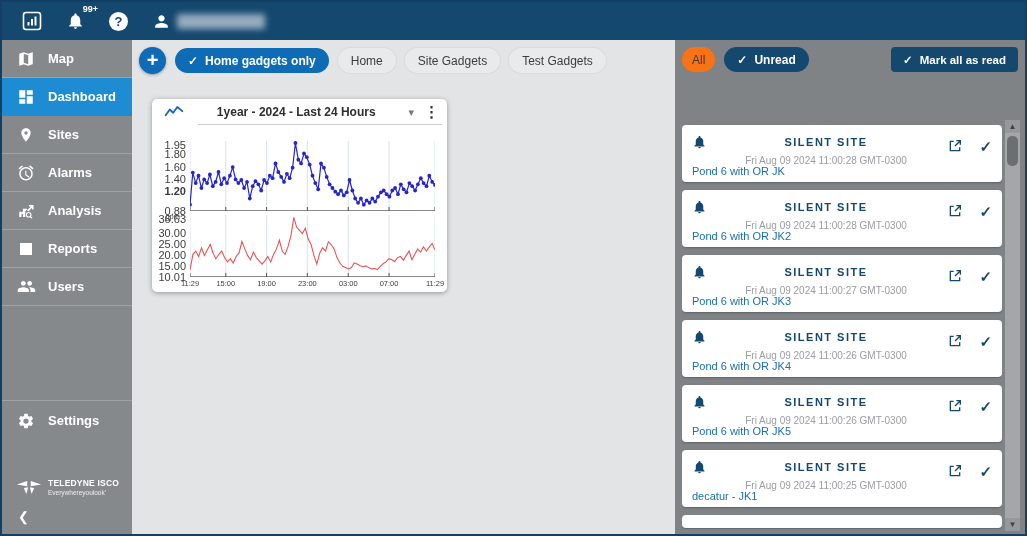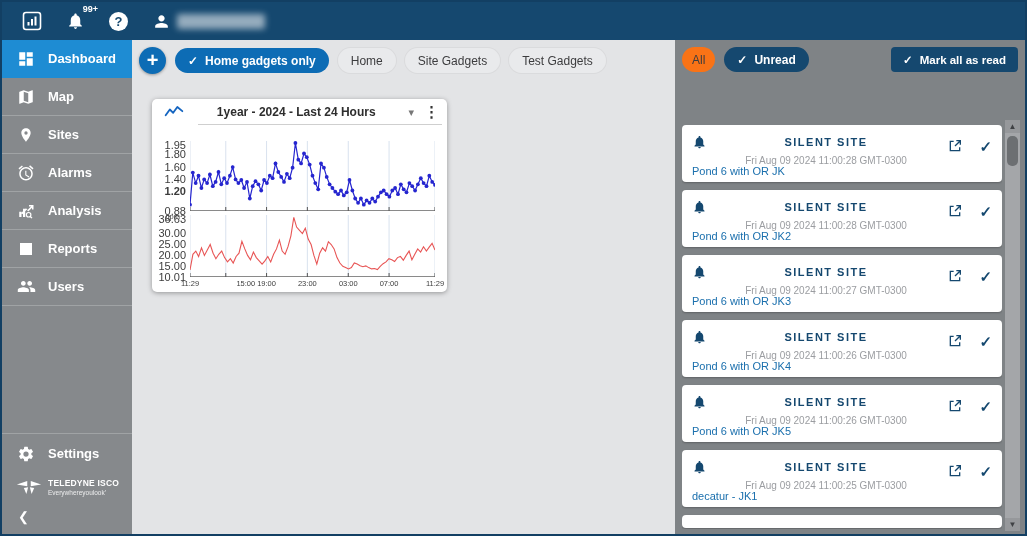--- a/index.html
+++ b/index.html
@@ -143,6 +143,14 @@
   </header>
 
   <nav class="sidebar">
+    <div class="side-item">
+      <span class="si">
+          <svg width="18" height="18" viewBox="0 0 24 24">
+            <path fill="#fff" d="M20.5 3l-.16.03L15 5.1 9 3 3.36 4.9c-.21.07-.36.25-.36.48V20.5c0 .28.22.5.5.5l.16-.03L9 18.9l6 2.1 5.64-1.9c.21-.07.36-.25.36-.48V3.5c0-.28-.22-.5-.5-.5zM15 19l-6-2.11V5l6 2.11V19z"></path>
+          </svg>
+        </span>
+      <span>Map</span>
+    </div>
     <div class="side-item active">
       <span class="si">
           <svg width="18" height="18" viewBox="0 0 24 24">
@@ -150,14 +158,6 @@
           </svg>
         </span>
       <span>Dashboard</span>
-    </div>
-    <div class="side-item">
-      <span class="si">
-          <svg width="18" height="18" viewBox="0 0 24 24">
-            <path fill="#fff" d="M20.5 3l-.16.03L15 5.1 9 3 3.36 4.9c-.21.07-.36.25-.36.48V20.5c0 .28.22.5.5.5l.16-.03L9 18.9l6 2.1 5.64-1.9c.21-.07.36-.25.36-.48V3.5c0-.28-.22-.5-.5-.5zM15 19l-6-2.11V5l6 2.11V19z"></path>
-          </svg>
-        </span>
-      <span>Map</span>
     </div>
     <div class="side-item">
       <span class="si">

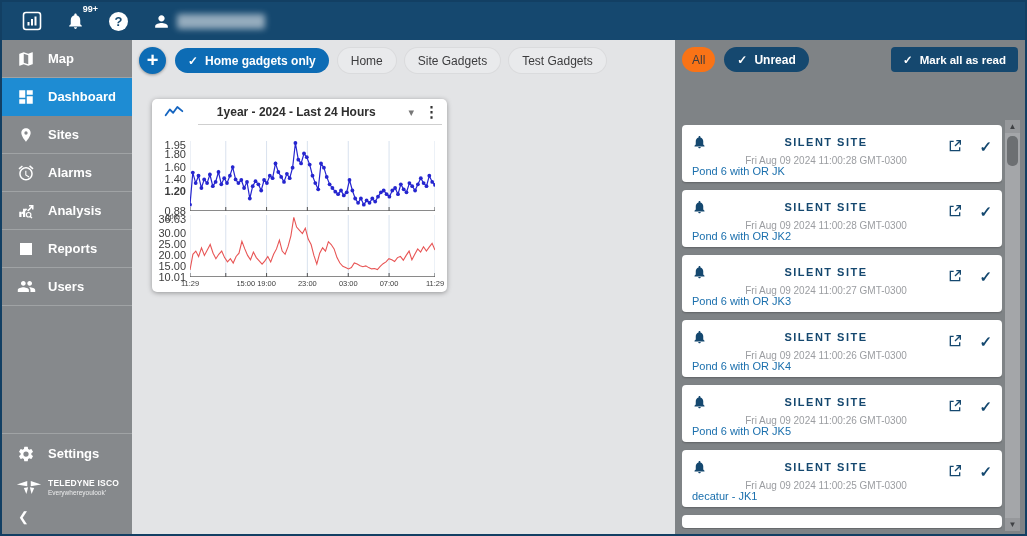--- a/index.html
+++ b/index.html
@@ -393,7 +393,7 @@
           </div>
         <div class="xlabels" id="xlabs" style="top:144px; width:245px;">
             <div class="xlab" style="left: 0px;">11:29</div>
-            <div class="xlab" style="left: 35.77px; margin-left: 20px;">15:00</div>
+            <div class="xlab" style="left: 35.77px;">15:00</div>
             <div class="xlab" style="left: 76.5625px;">19:00</div>
             <div class="xlab" style="left: 117.355px;">23:00</div>
             <div class="xlab" style="left: 158.27px;">03:00</div>

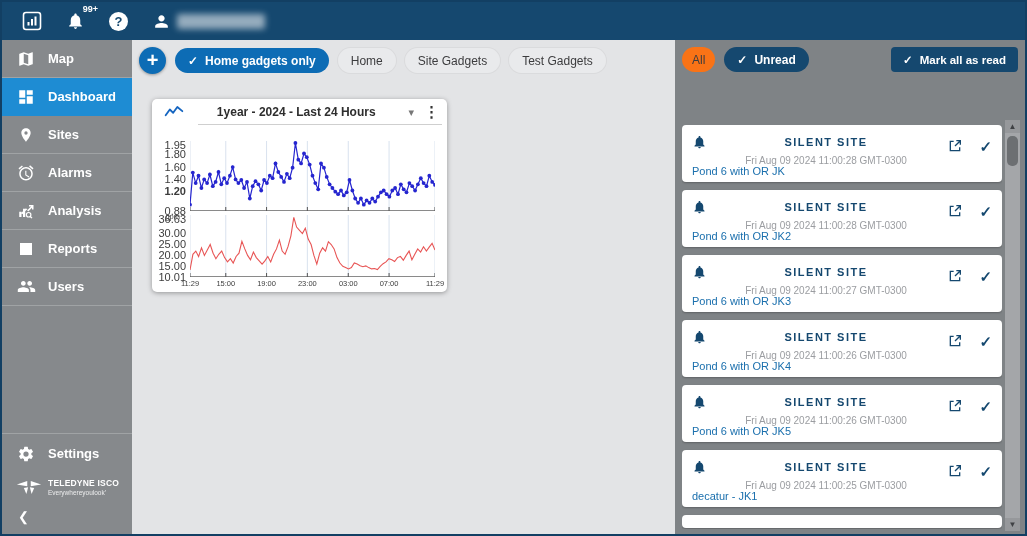--- a/index.html
+++ b/index.html
@@ -41,7 +41,7 @@
   .side-item.active{ background:#1e8cd3; border-bottom-color:transparent; }
   .side-spacer{ flex:1; }
   .side-settings{ border-top:1px solid rgba(255,255,255,.22); border-bottom:none; height:40px; }
-  .brand{ padding:6px 8px 10px 14px; color:#fff; display:flex; gap:6px; align-items:center; }
+  .brand{ padding:6px 8px 10px 14px; color:#fff; display:flex; gap:6px; align-items:center;margin-top:33px; }
   .brand-txt{ line-height:1.15; }
   .brand-name{ font-size:8.5px; font-weight:bold; letter-spacing:.2px; }
   .brand-tag{ font-size:6.5px; color:rgba(255,255,255,.85); }

